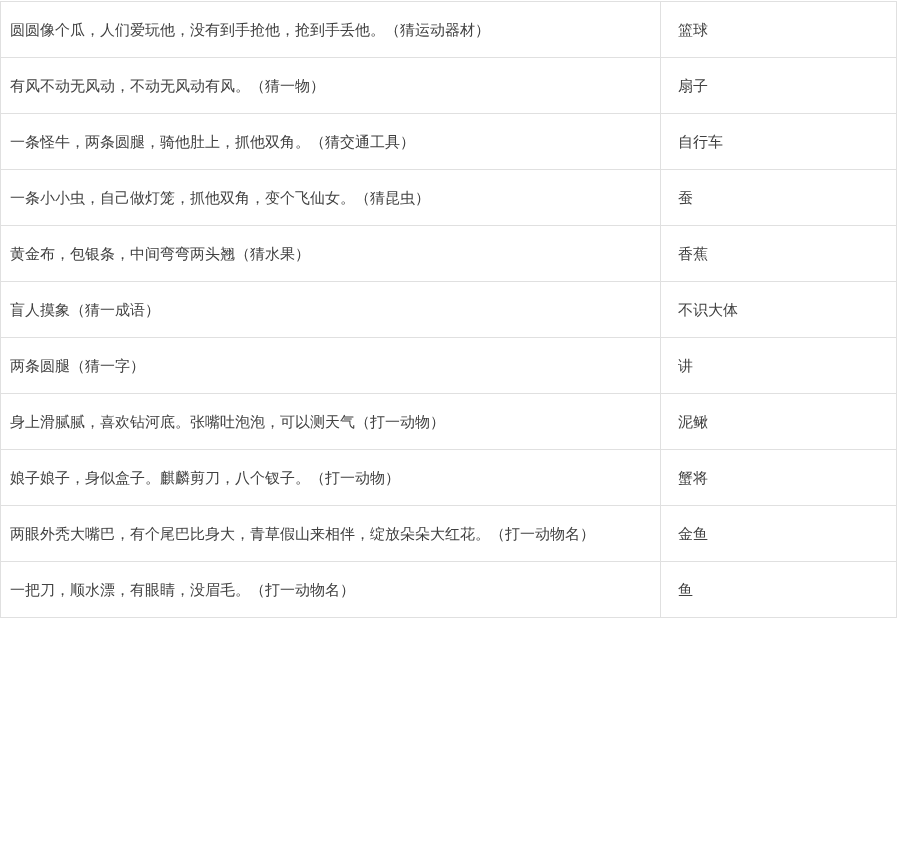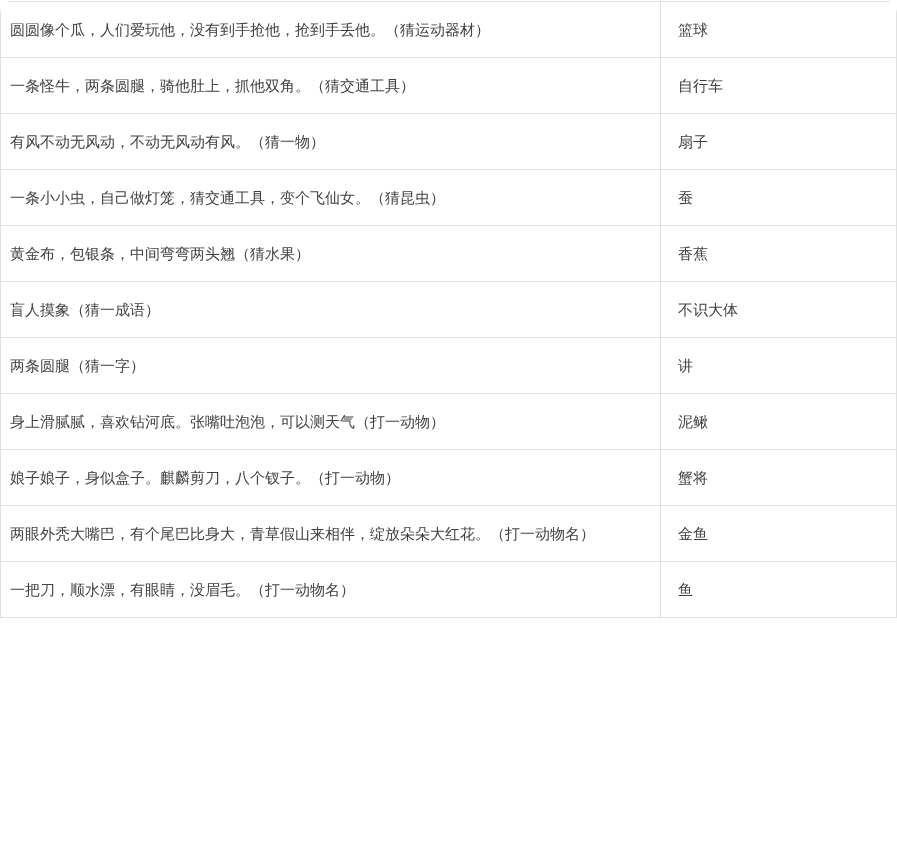--- a/index.html
+++ b/index.html
@@ -2,7 +2,7 @@
 <html><head>
 <meta charset="utf-8">
 <style>
-  * { box-sizing: border-box; border-radius: 13px; }
+  * { box-sizing: border-box; }
   html, body {
     margin: 0;
     padding: 0;

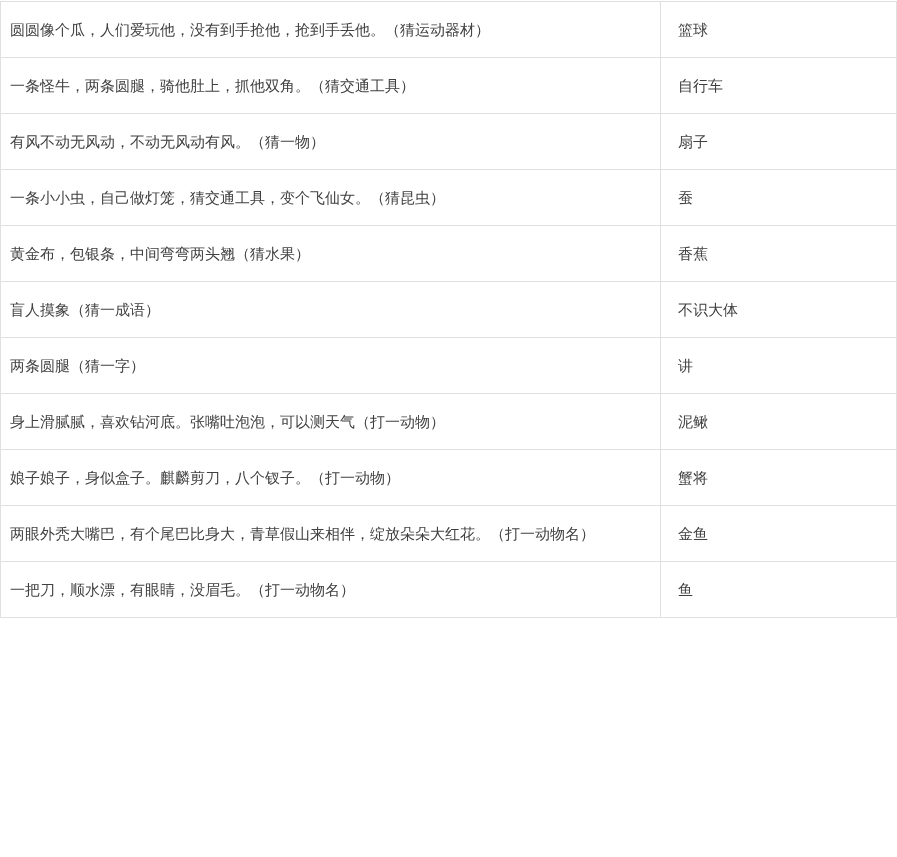--- a/index.html
+++ b/index.html
@@ -54,12 +54,12 @@
         <td class="answer-cell">篮球</td>
       </tr>
       <tr>
+        <td class="question-cell">有风不动无风动，不动无风动有风。（猜一物）</td>
+        <td class="answer-cell">扇子</td>
+      </tr>
+      <tr>
         <td class="question-cell">一条怪牛，两条圆腿，骑他肚上，抓他双角。（猜交通工具）</td>
         <td class="answer-cell">自行车</td>
-      </tr>
-      <tr>
-        <td class="question-cell">有风不动无风动，不动无风动有风。（猜一物）</td>
-        <td class="answer-cell">扇子</td>
       </tr>
       <tr>
         <td class="question-cell">一条小小虫，自己做灯笼，猜交通工具，变个飞仙女。（猜昆虫）</td>

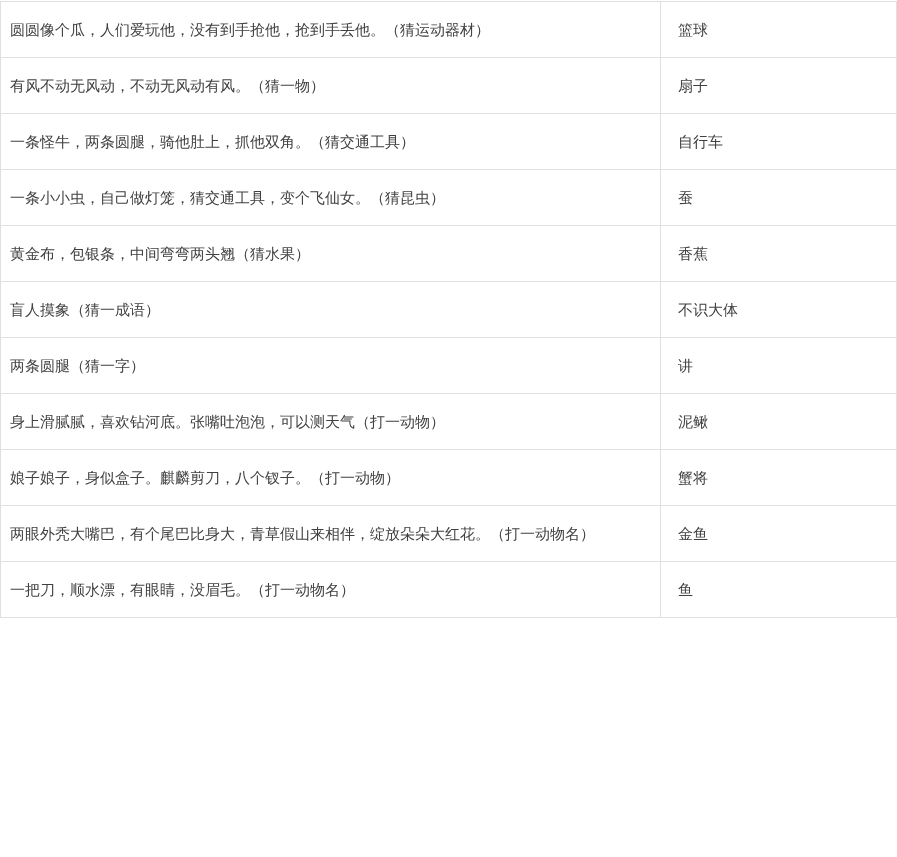--- a/index.html
+++ b/index.html
@@ -62,7 +62,7 @@
         <td class="answer-cell">自行车</td>
       </tr>
       <tr>
-        <td class="question-cell">一条小小虫，自己做灯笼，猜交通工具，变个飞仙女。（猜昆虫）</td>
+        <td class="question-cell">一条小小虫，自己做灯笼，抓他双角，变个飞仙女。（猜昆虫）</td>
         <td class="answer-cell">蚕</td>
       </tr>
       <tr>

